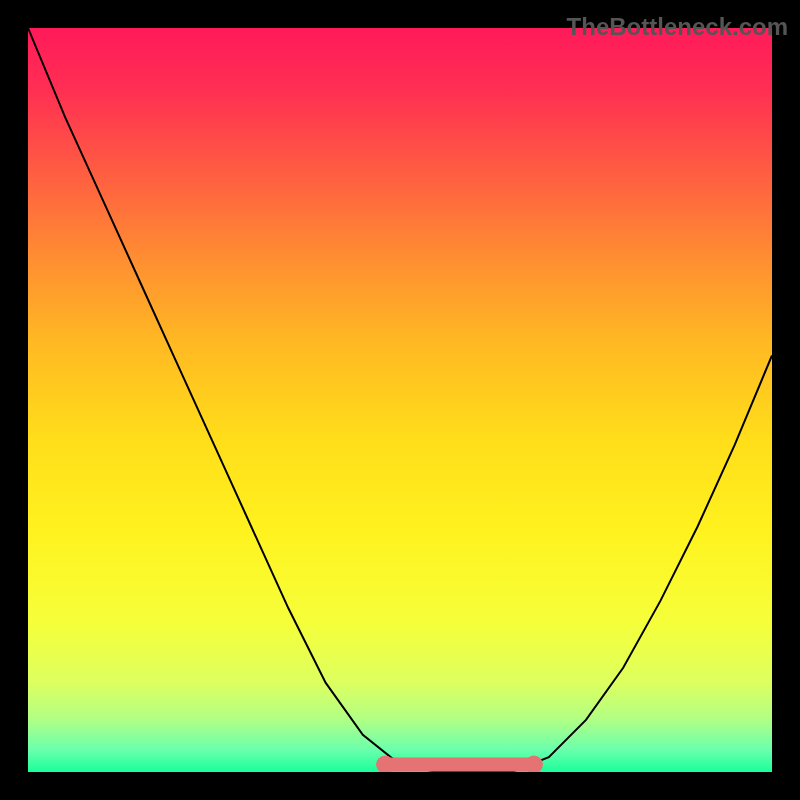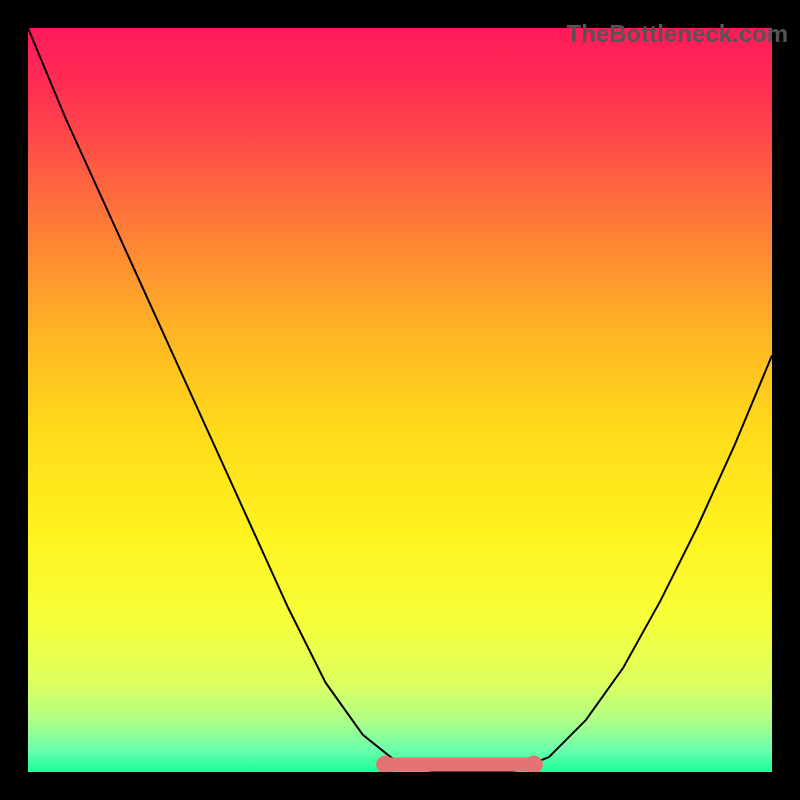--- a/index.html
+++ b/index.html
@@ -13,7 +13,7 @@
   }
   .watermark {
     position: absolute;
-    top: 20px;
+    top: 13px;
     right: 12px;
     font-size: 24px;
     font-weight: bold;

